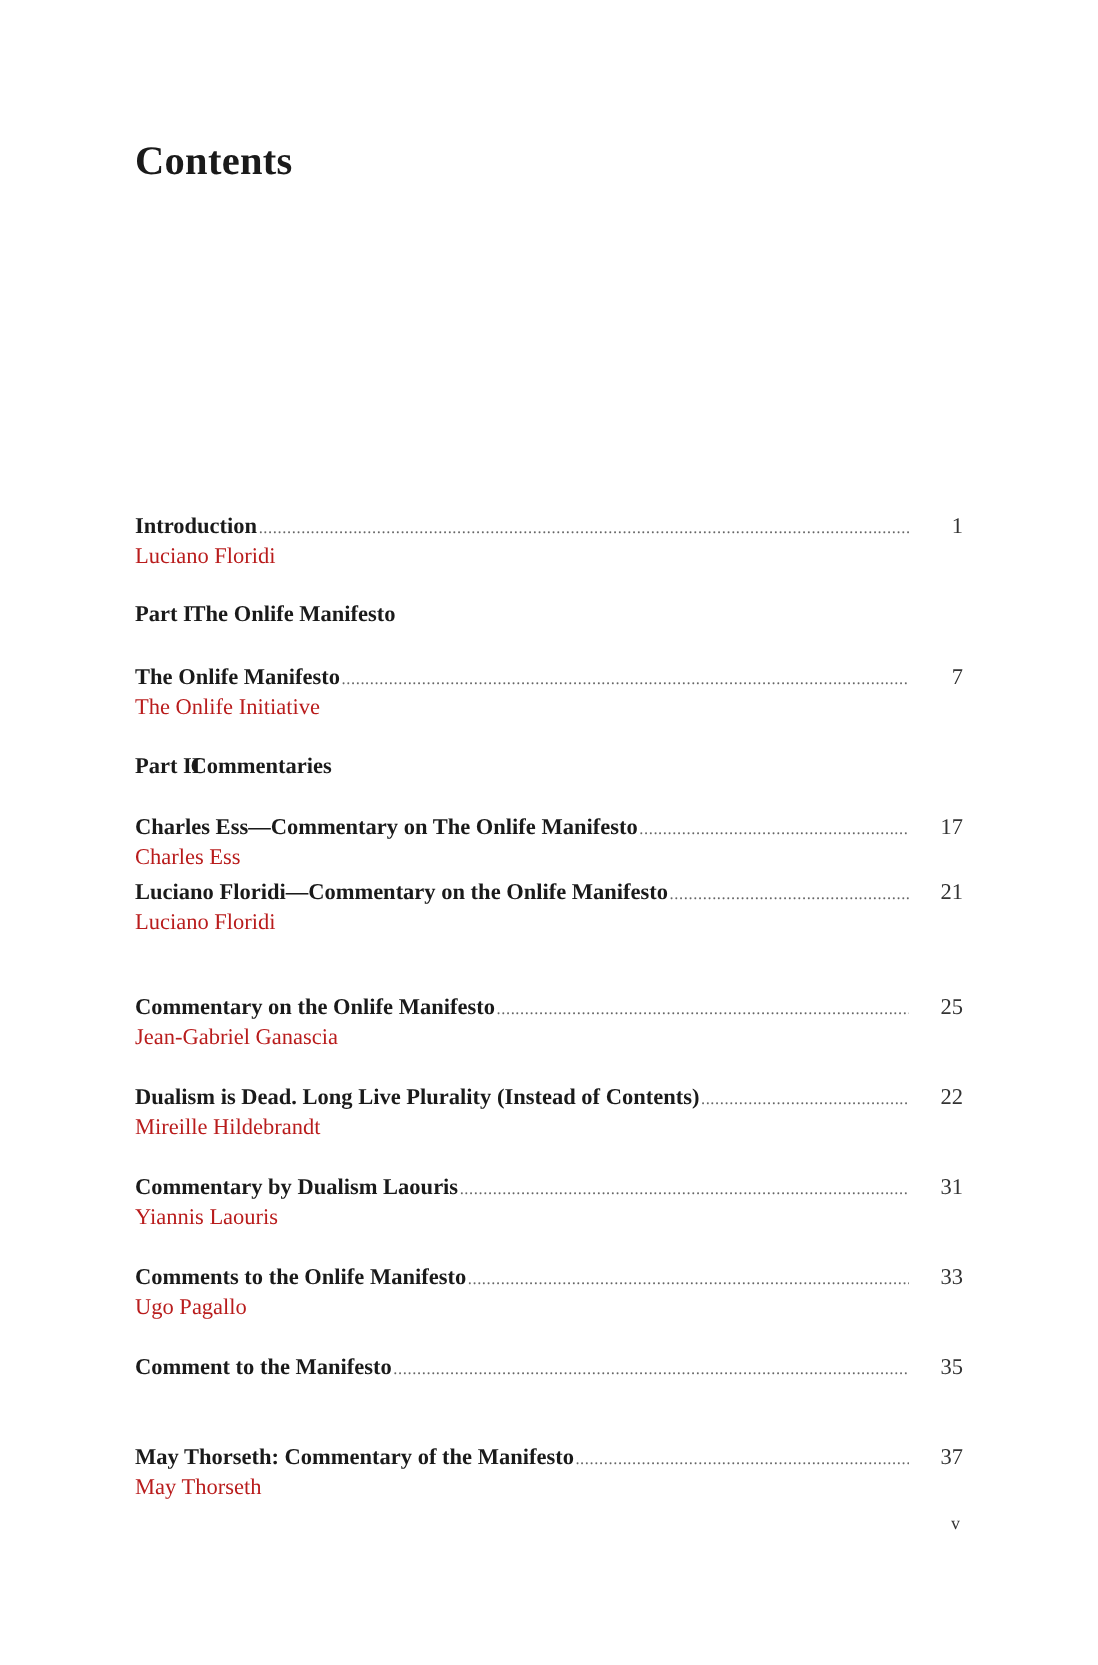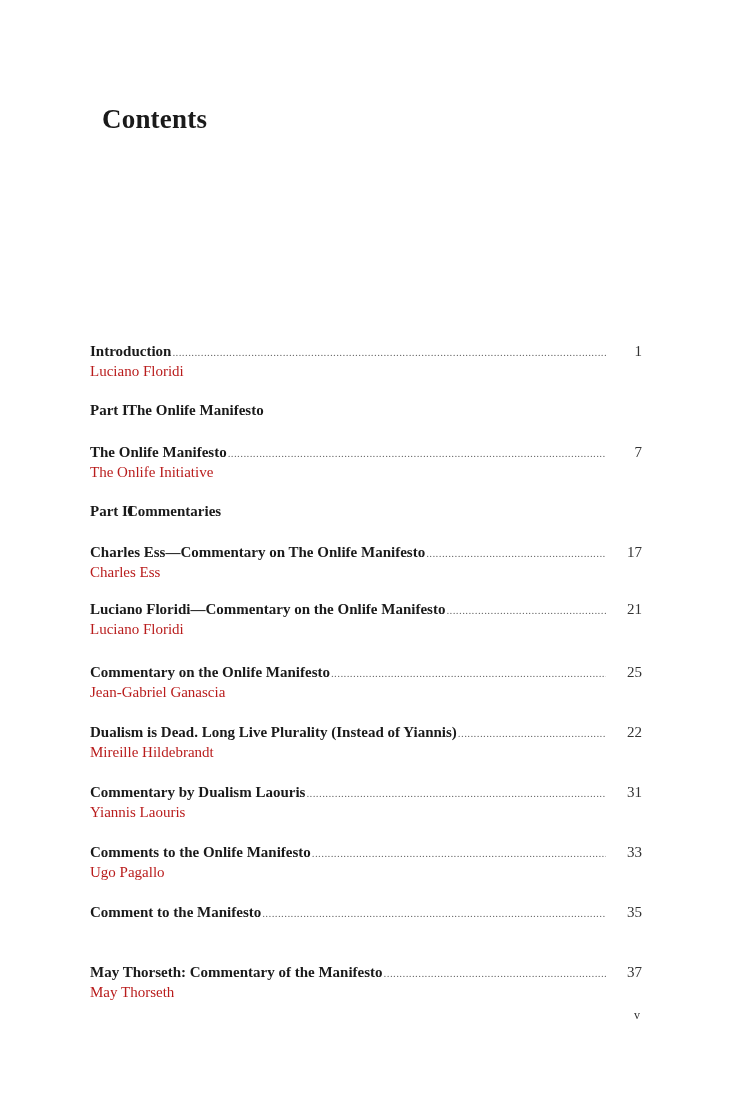--- a/index.html
+++ b/index.html
@@ -18,7 +18,7 @@
       left: 90px; top: 92px;
       font-size: 27px;
       font-weight: bold;
-      margin: 12px;
+      margin: 0;
       letter-spacing: 0.2px;
     }
     .toc {

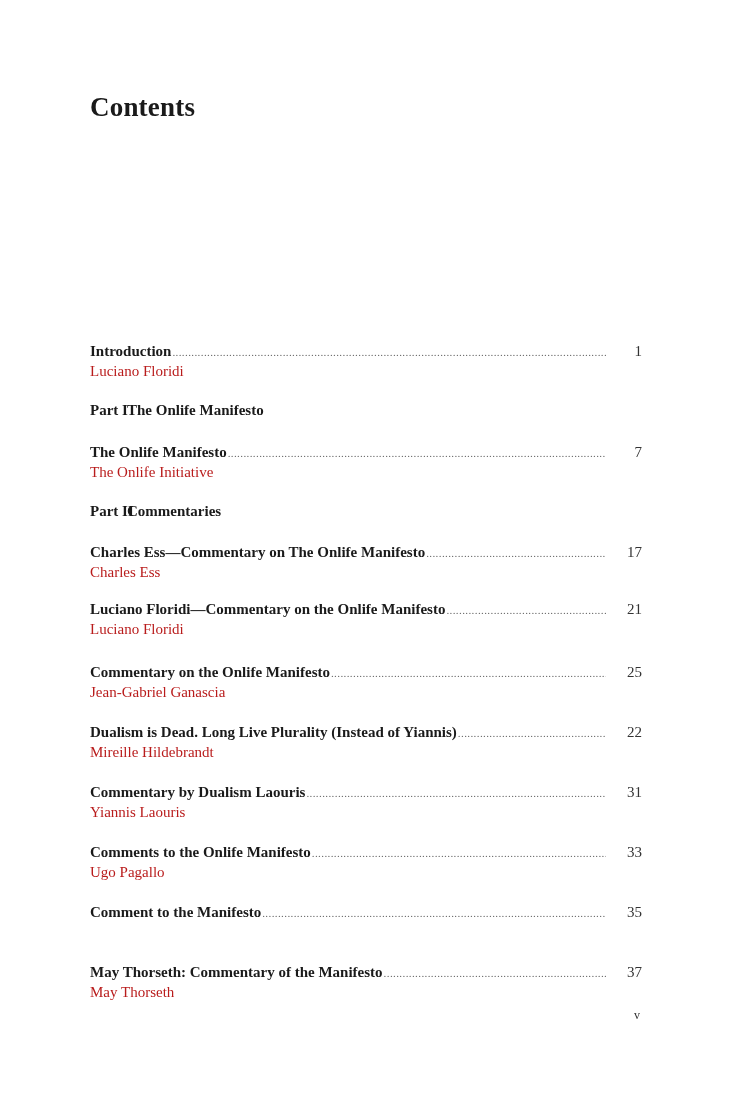--- a/index.html
+++ b/index.html
@@ -121,7 +121,7 @@
     <div class="entry-author">Charles Ess</div>
   </div>
 
-  <div class="entry" style="top:260px">
+  <div class="entry" style="top:246px">
     <div class="entry-title-row">
       <span class="entry-title">Luciano Floridi—Commentary on the Onlife Manifesto</span>
       <span class="leader-dots"></span>

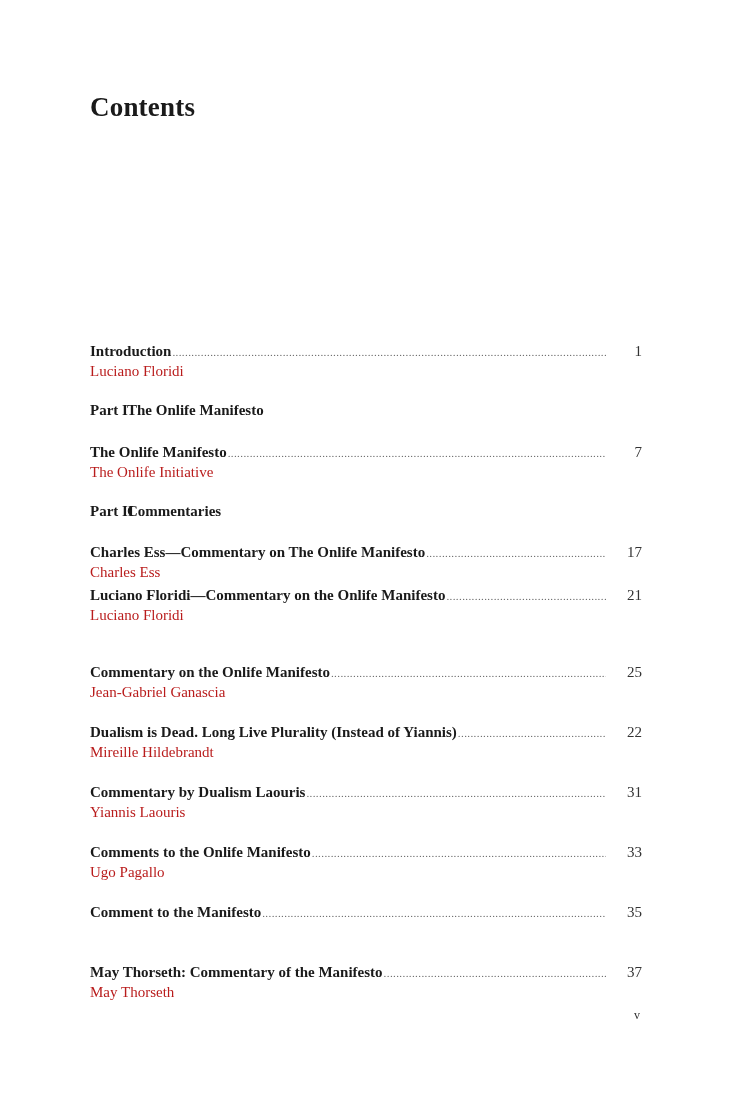--- a/index.html
+++ b/index.html
@@ -141,7 +141,7 @@
 
   <div class="entry" style="top:383px">
     <div class="entry-title-row">
-      <span class="entry-title">Dualism is Dead. Long Live Plurality (Instead of Yiannis)</span>
+      <span class="entry-title">Dualism is Dead. Long Live Plurality (Instead of Contents)</span>
       <span class="leader-dots"></span>
       <span class="page-num">22</span>
     </div>

